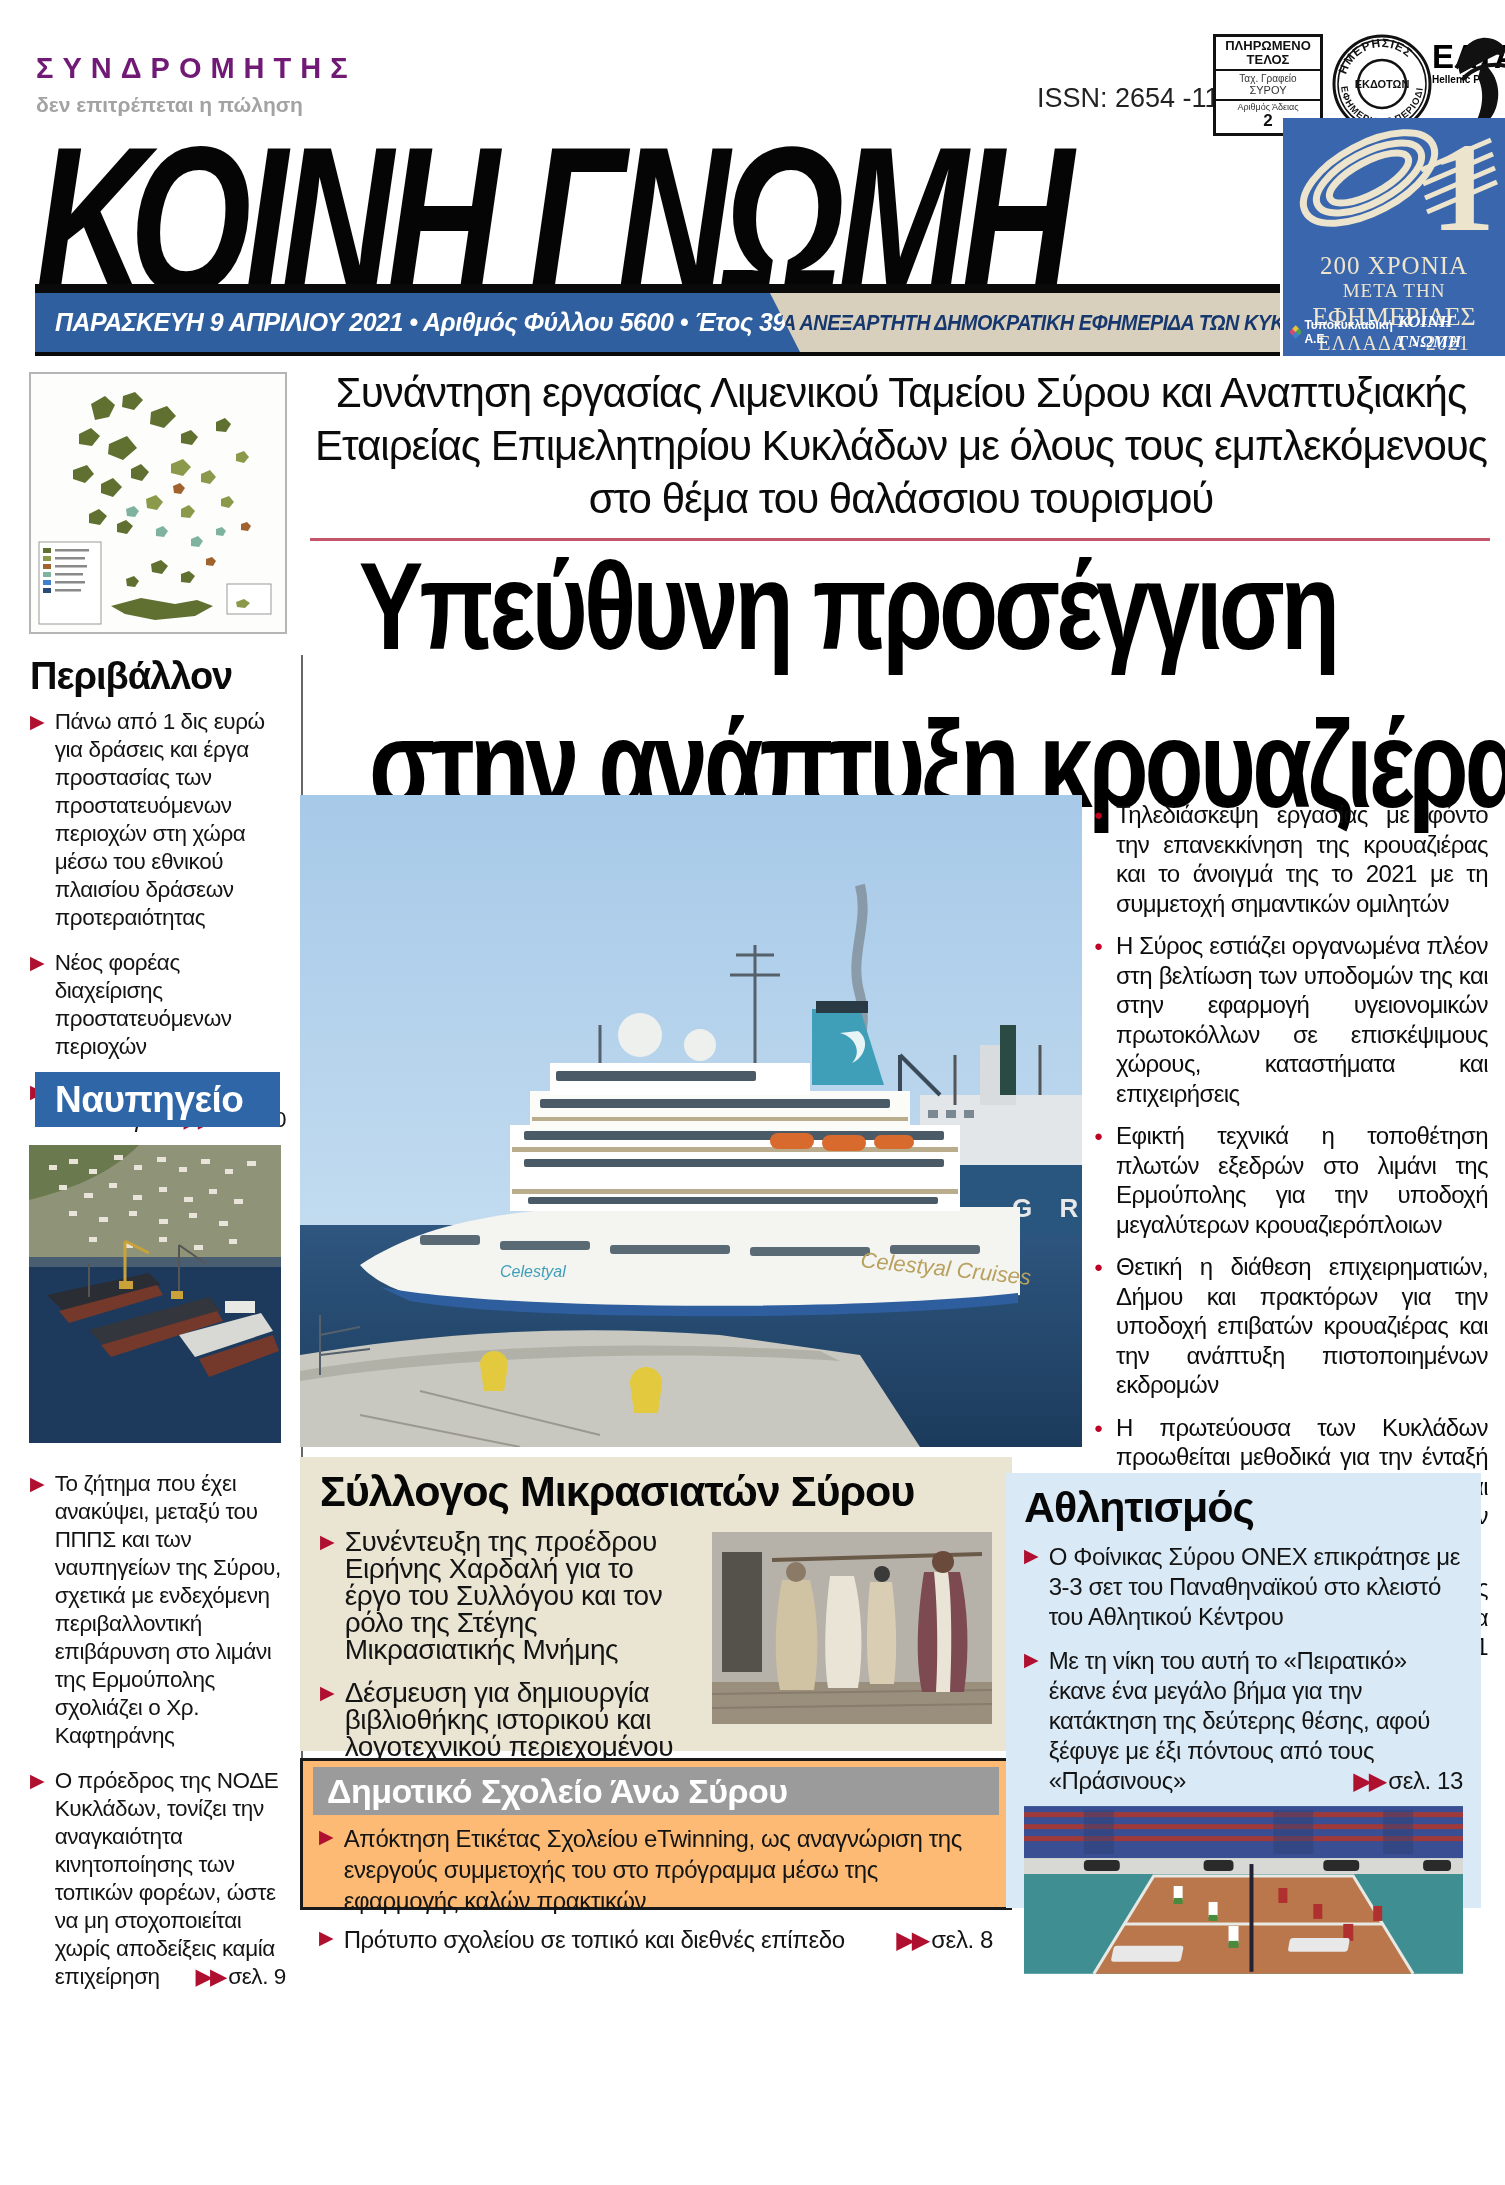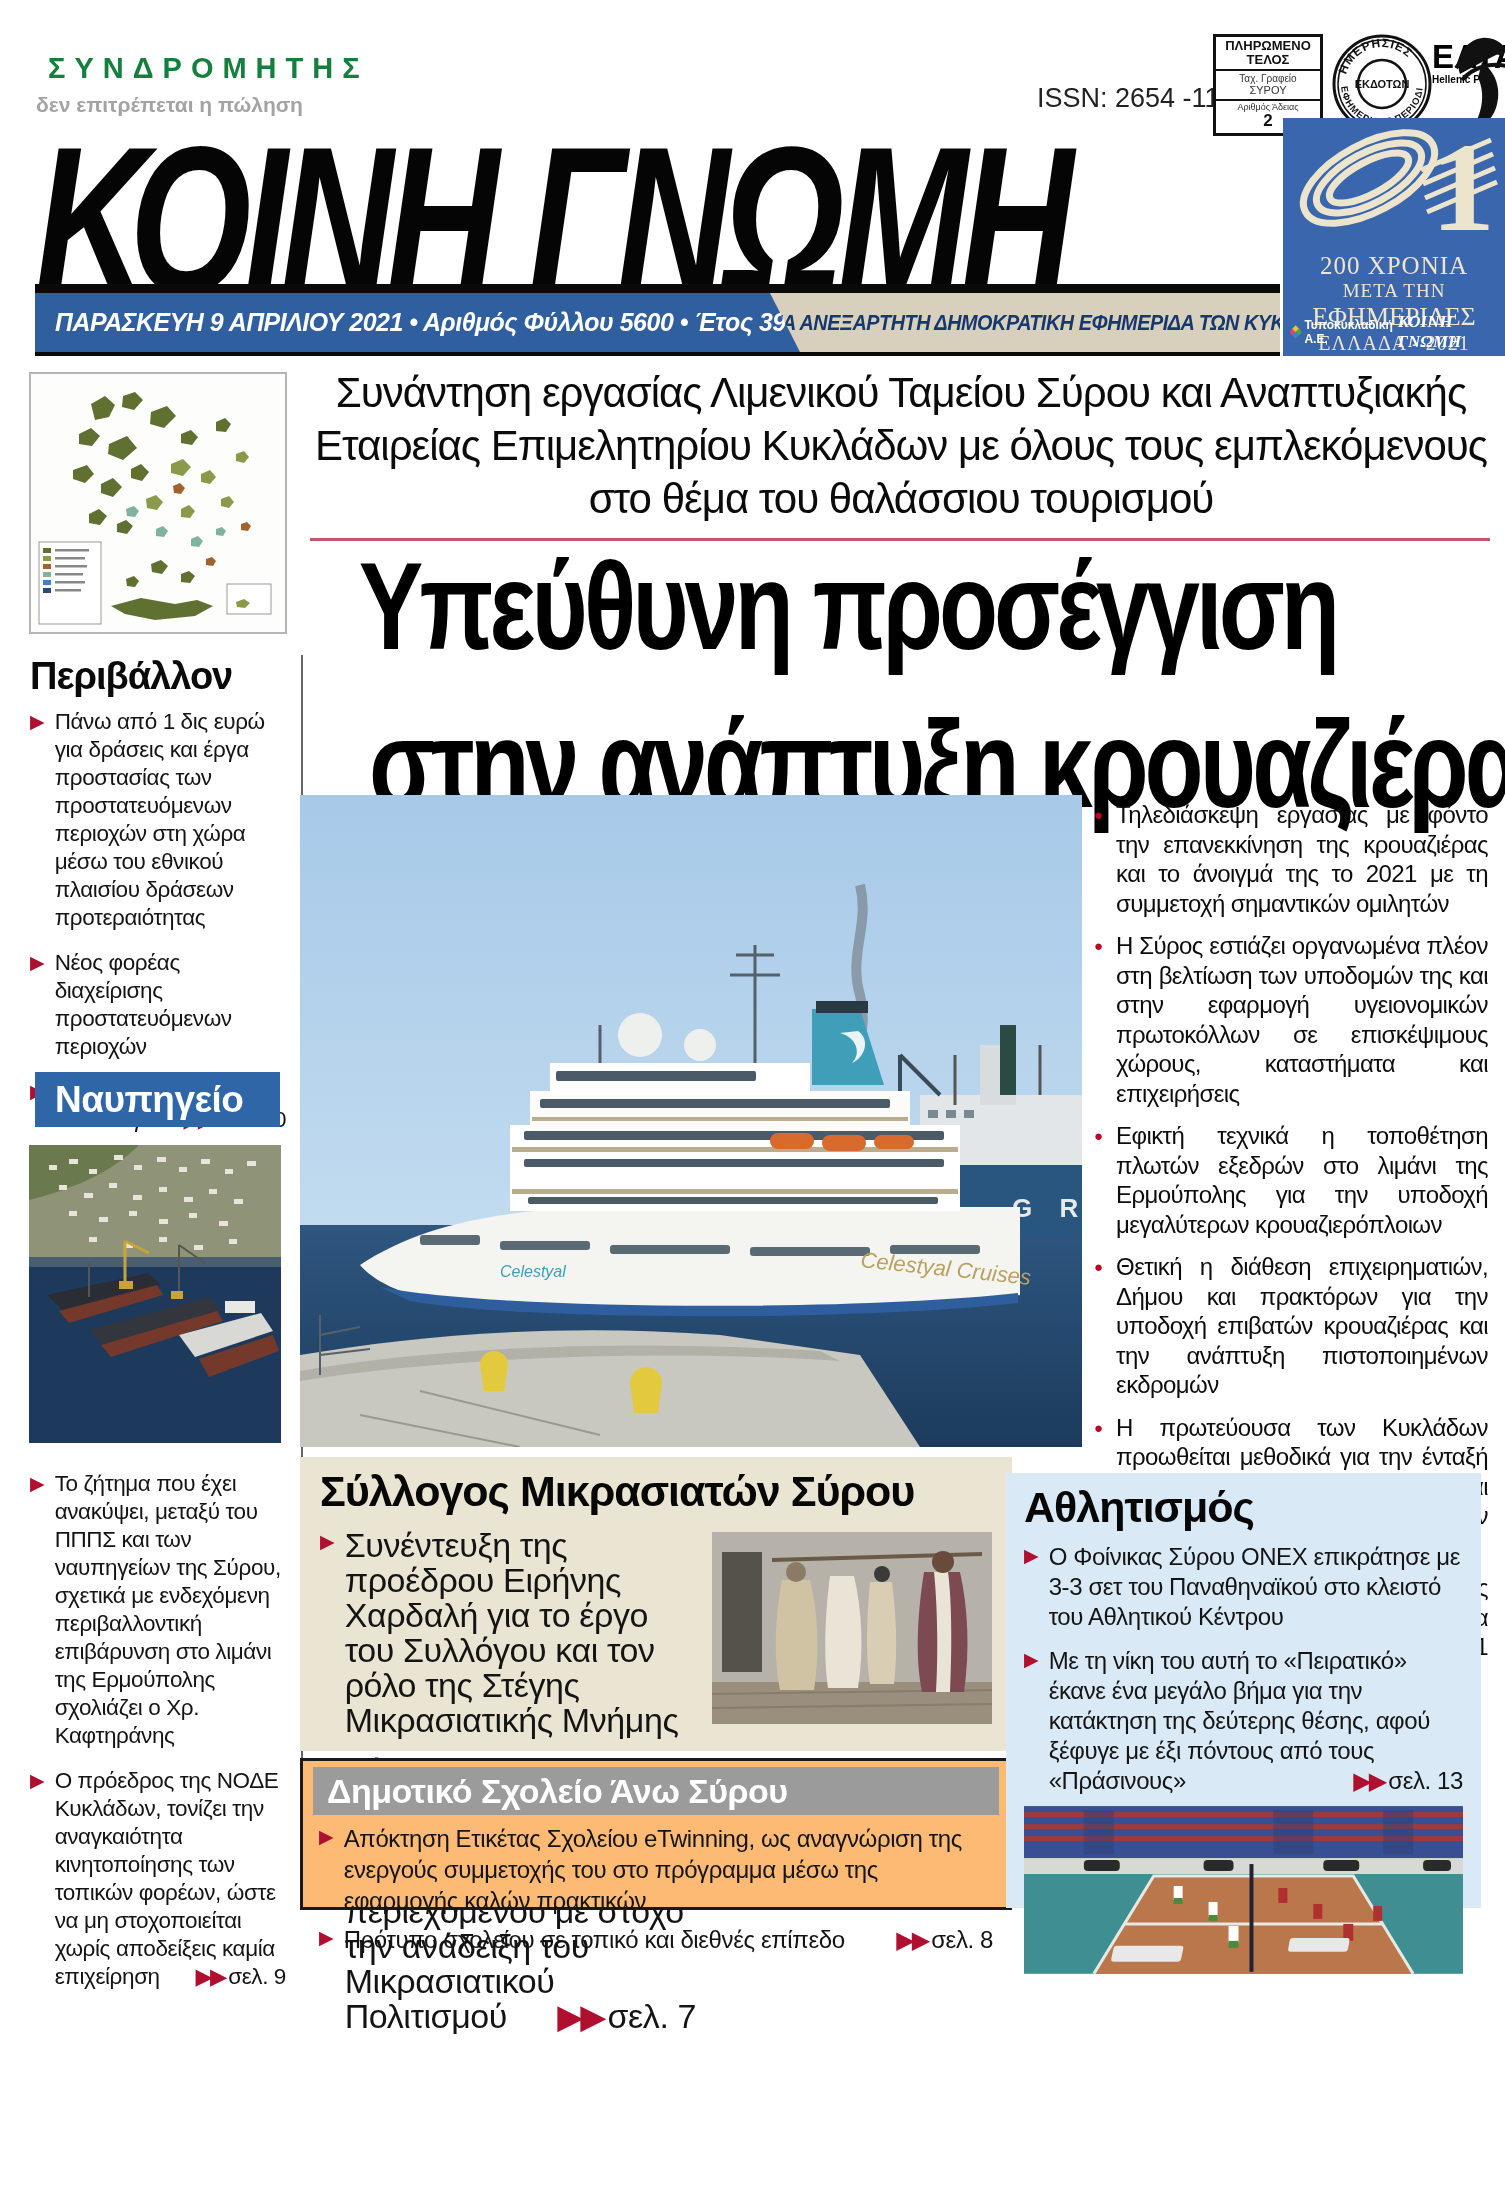--- a/index.html
+++ b/index.html
@@ -8,7 +8,7 @@
   .abs{position:absolute;}
 
   
-  .subscriber{left:48px;top:52px;color:#15803d;font-weight:bold;font-size:29px;letter-spacing:9px;}
+  .subscriber{left:36px;top:52px;color:#701a75;font-weight:bold;font-size:29px;letter-spacing:9px;}
   .subscriber-note{left:36px;top:93px;color:#a3a3a3;font-weight:bold;font-size:21px;}
   .issn{left:1037px;top:83px;font-size:27px;color:#222;}
   .stampbox{left:1213px;top:34px;width:110px;height:102px;border:3px solid #111;background:#fff;

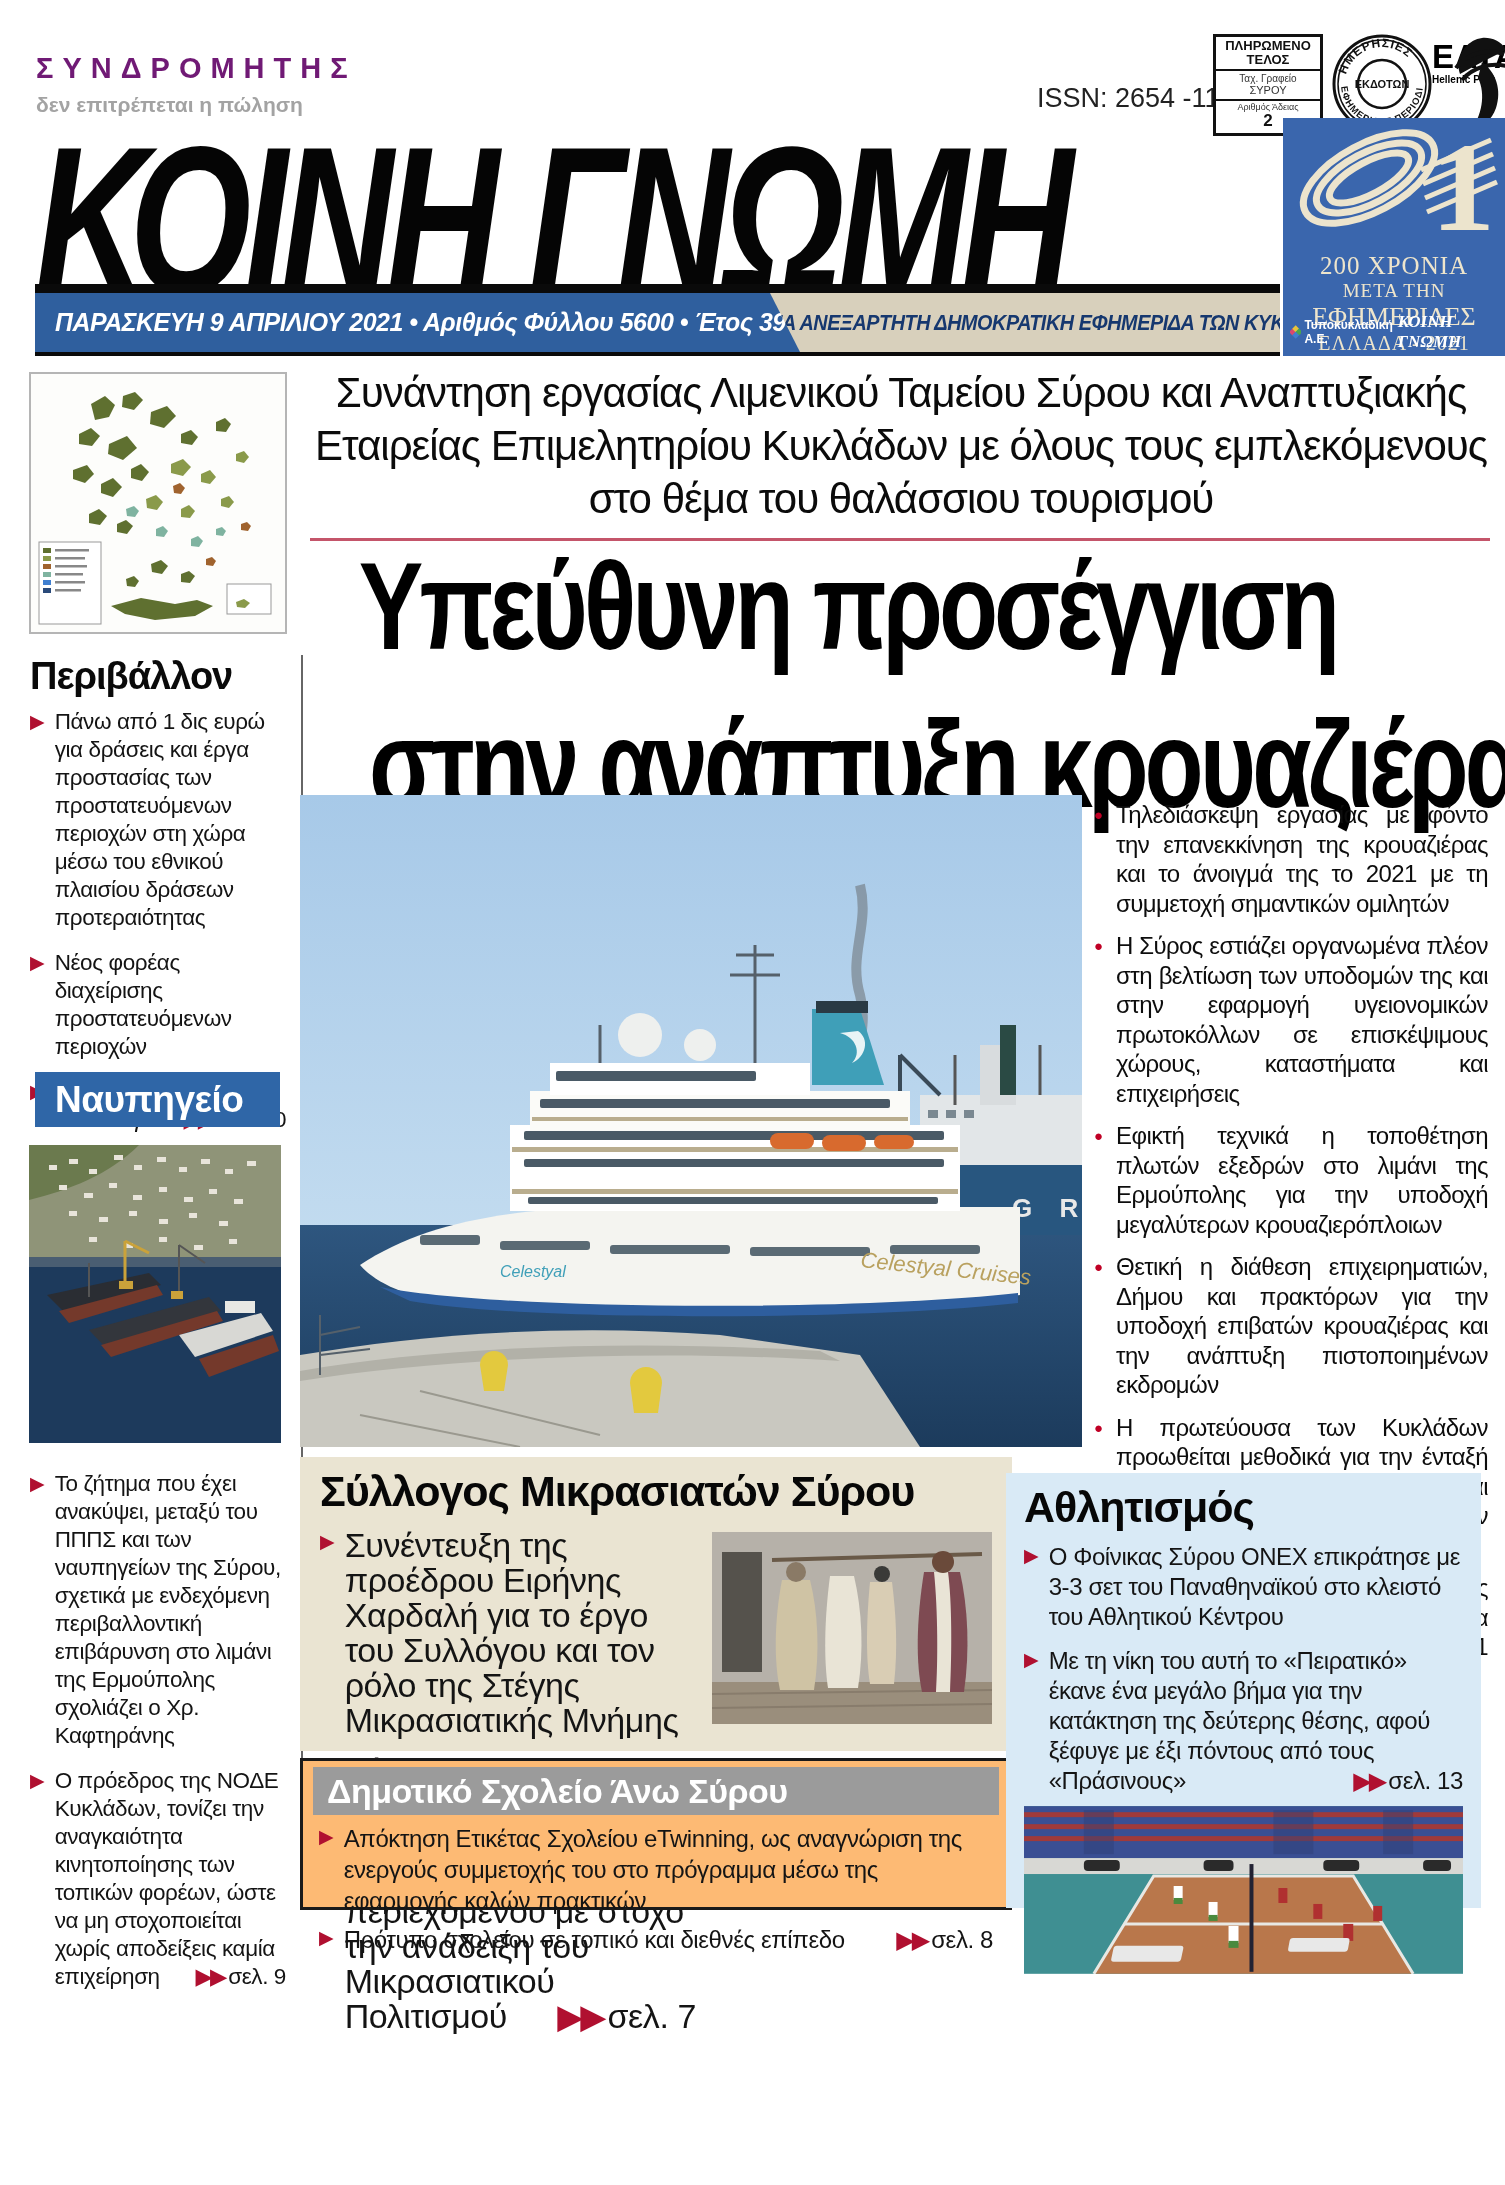--- a/index.html
+++ b/index.html
@@ -90,7 +90,7 @@
   .boxtitle{font-weight:bold;font-size:43px;letter-spacing:-1px;color:#070707;}
   .mik-flex{display:flex;gap:16px;margin-top:12px;}
   .mik-items{flex:1;display:flex;flex-direction:column;gap:16px;}
-  .mik-items .sb-item .txt{font-size:34px;line-height:35px;}
+  .mik-items .sb-item .txt{font-size:28px;line-height:27px;}
   .mikphoto{flex:0 0 280px;height:192px;margin-top:4px;}
 
   .schoolbox{left:300px;top:1758px;width:712px;height:152px;border:3px solid #1a1a1a;background:#fdba74;

